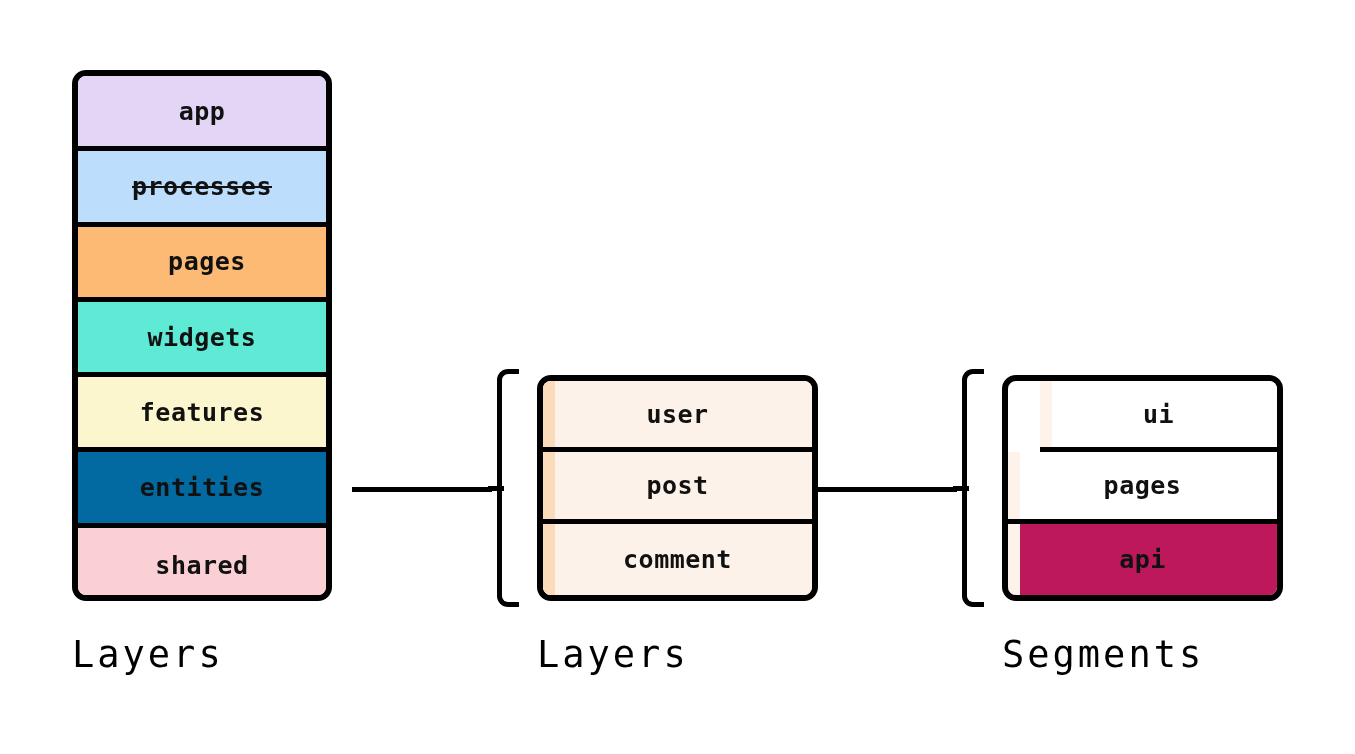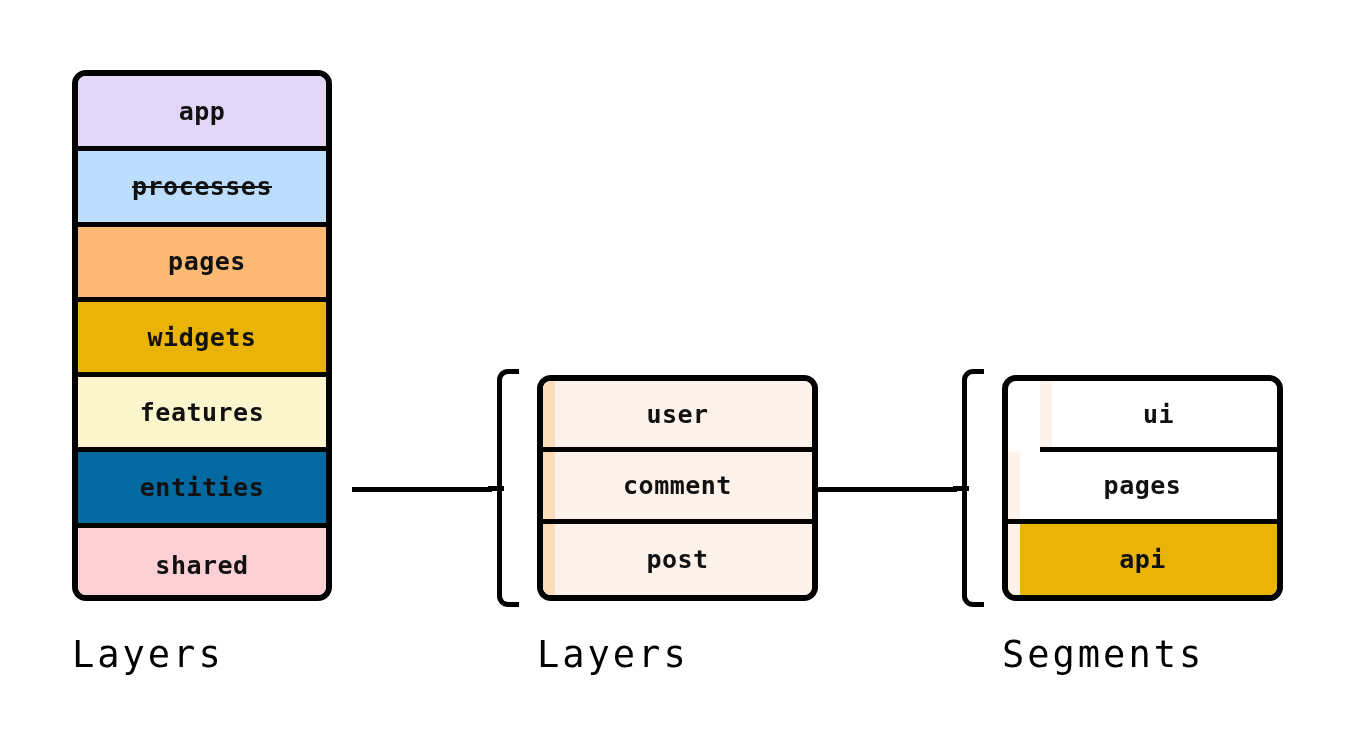--- a/index.html
+++ b/index.html
@@ -159,7 +159,7 @@
       <div class="row" style="background: #fdba74; padding-left: 10px;">
         <span class="row-label">pages</span>
       </div>
-      <div class="row" style="background: #eab308; text-align: right;">
+      <div class="row" style="background: #5eead4; text-align: right;">
         <span class="row-label">widgets</span>
       </div>
       <div class="row" style="background: rgb(252, 246, 207);">

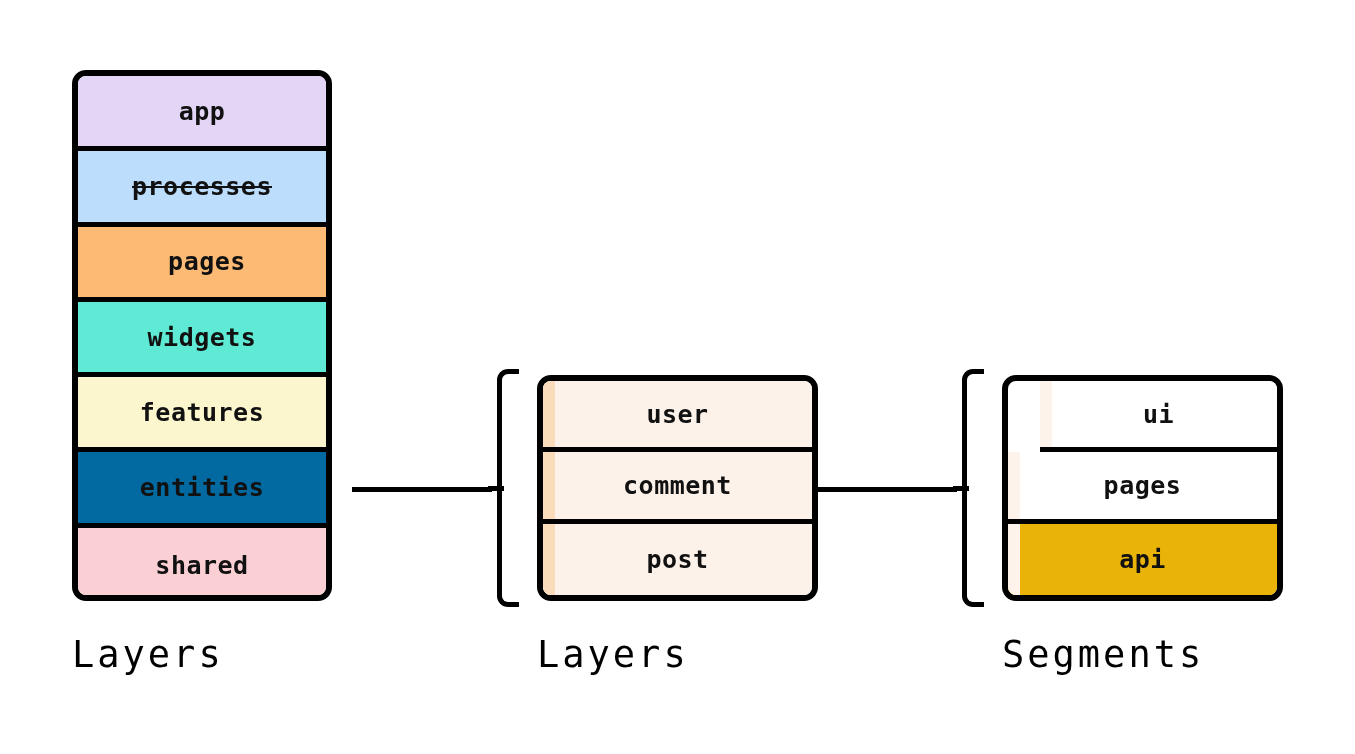--- a/index.html
+++ b/index.html
@@ -186,11 +186,11 @@
       </div>
       <div class="row" style="background: rgb(253, 242, 233);">
         <div class="stripe" style="background: rgb(251, 220, 186);"></div>
-        <span class="row-label">comment</span>
+        <span class="row-label">post</span>
       </div>
       <div class="row" style="background: rgb(253, 242, 233);">
         <div class="stripe" style="background: rgb(251, 220, 186);"></div>
-        <span class="row-label">post</span>
+        <span class="row-label">comment</span>
       </div>
     </div>
 

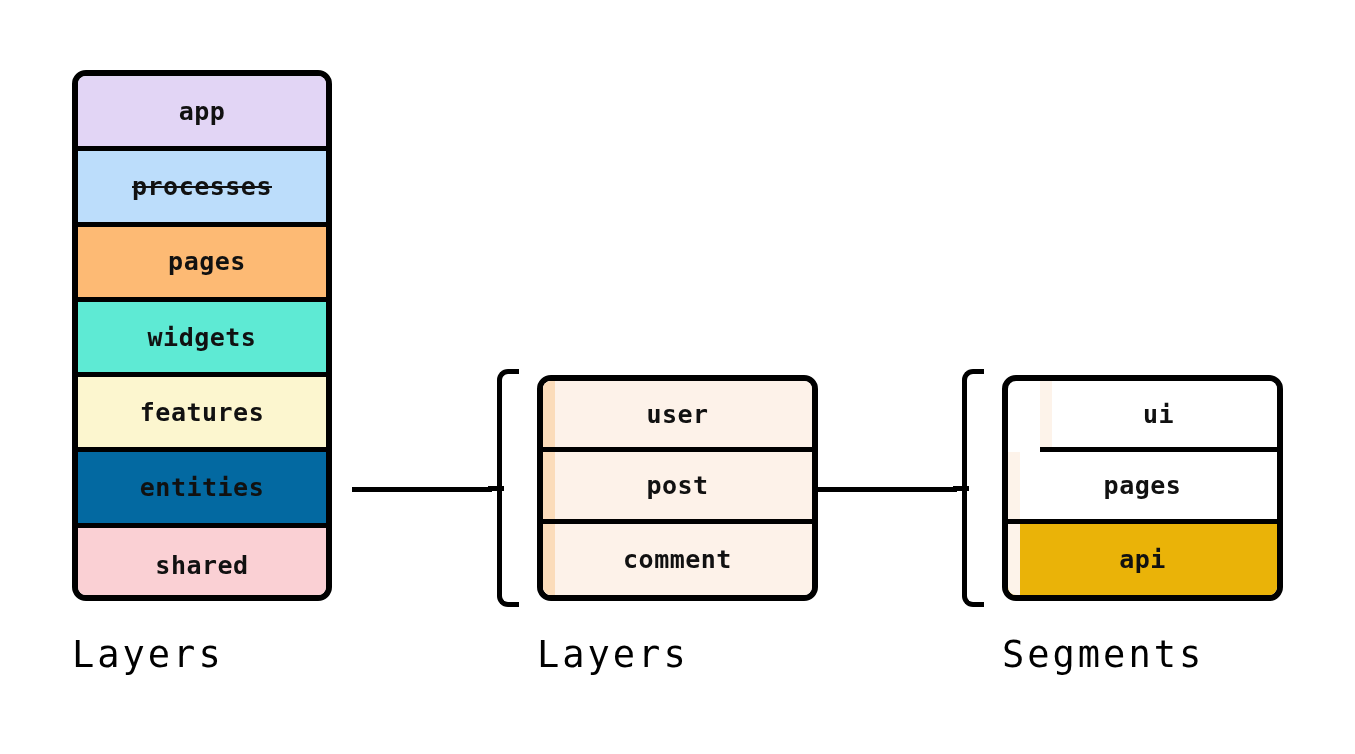--- a/index.html
+++ b/index.html
@@ -209,7 +209,7 @@
         <div class="stripe" style="background: rgb(253, 243, 234);"></div>
         <span class="row-label">pages</span>
       </div>
-      <div class="row" style="background: #eab308;">
+      <div class="row" style="background: #be185d;">
         <div class="stripe" style="background: rgb(253, 243, 234);"></div>
         <span class="row-label">api</span>
       </div>

